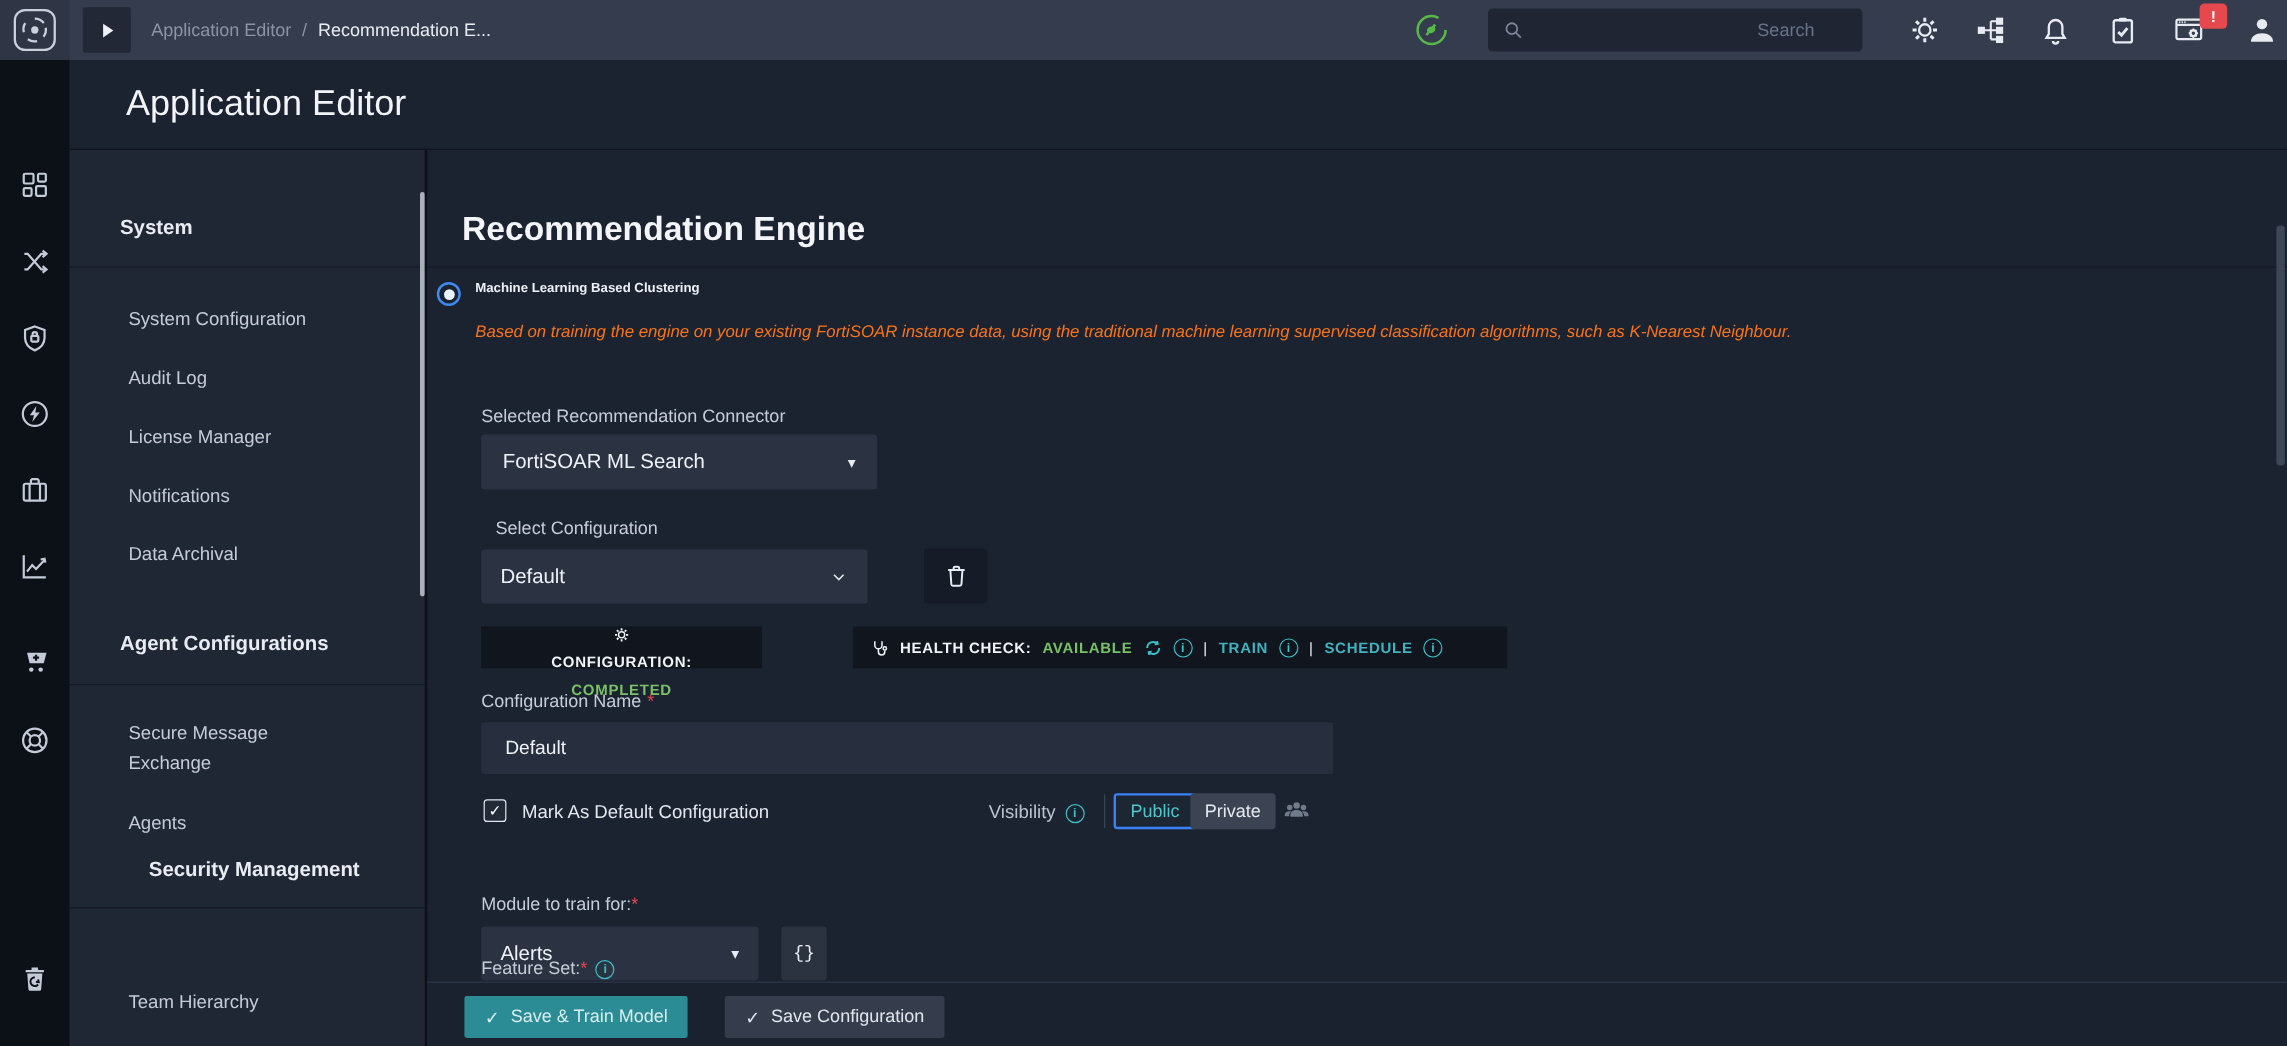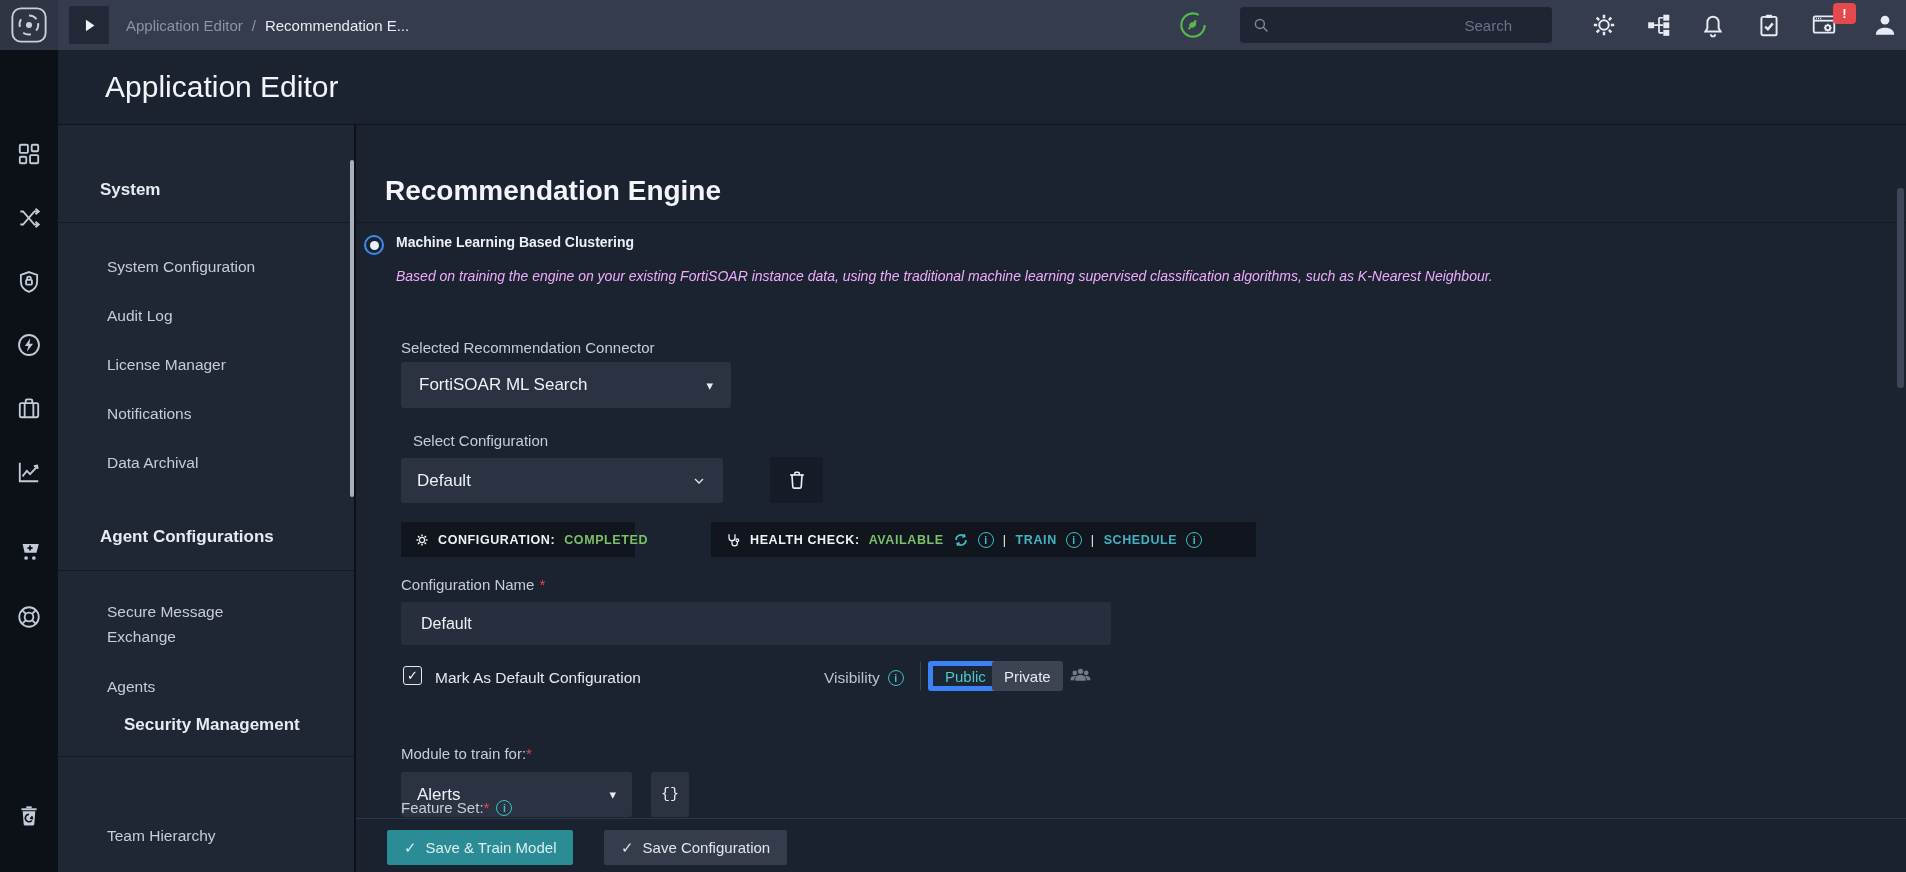--- a/index.html
+++ b/index.html
@@ -73,7 +73,7 @@
 
   #radio{left:364px;top:235px;width:16px;height:16px;border:2px solid #3e8bf2;border-radius:50%;display:flex;align-items:center;justify-content:center;box-sizing:content-box;}
   #radio .dot{width:9px;height:9px;border-radius:50%;background:#e9f2ff;}
-  #ml-label{left:396px;top:234px;font-size:14px;font-weight:bold;color:#edf1f6;}
+  #ml-label{left:396px;top:234px;font-size:11px;font-weight:bold;color:#edf1f6;}
   #ml-desc{left:396px;top:268px;font-size:14px;font-style:italic;color:#f0abfc;}
 
   .fld-label{font-size:15px;color:#c6cdd9;}

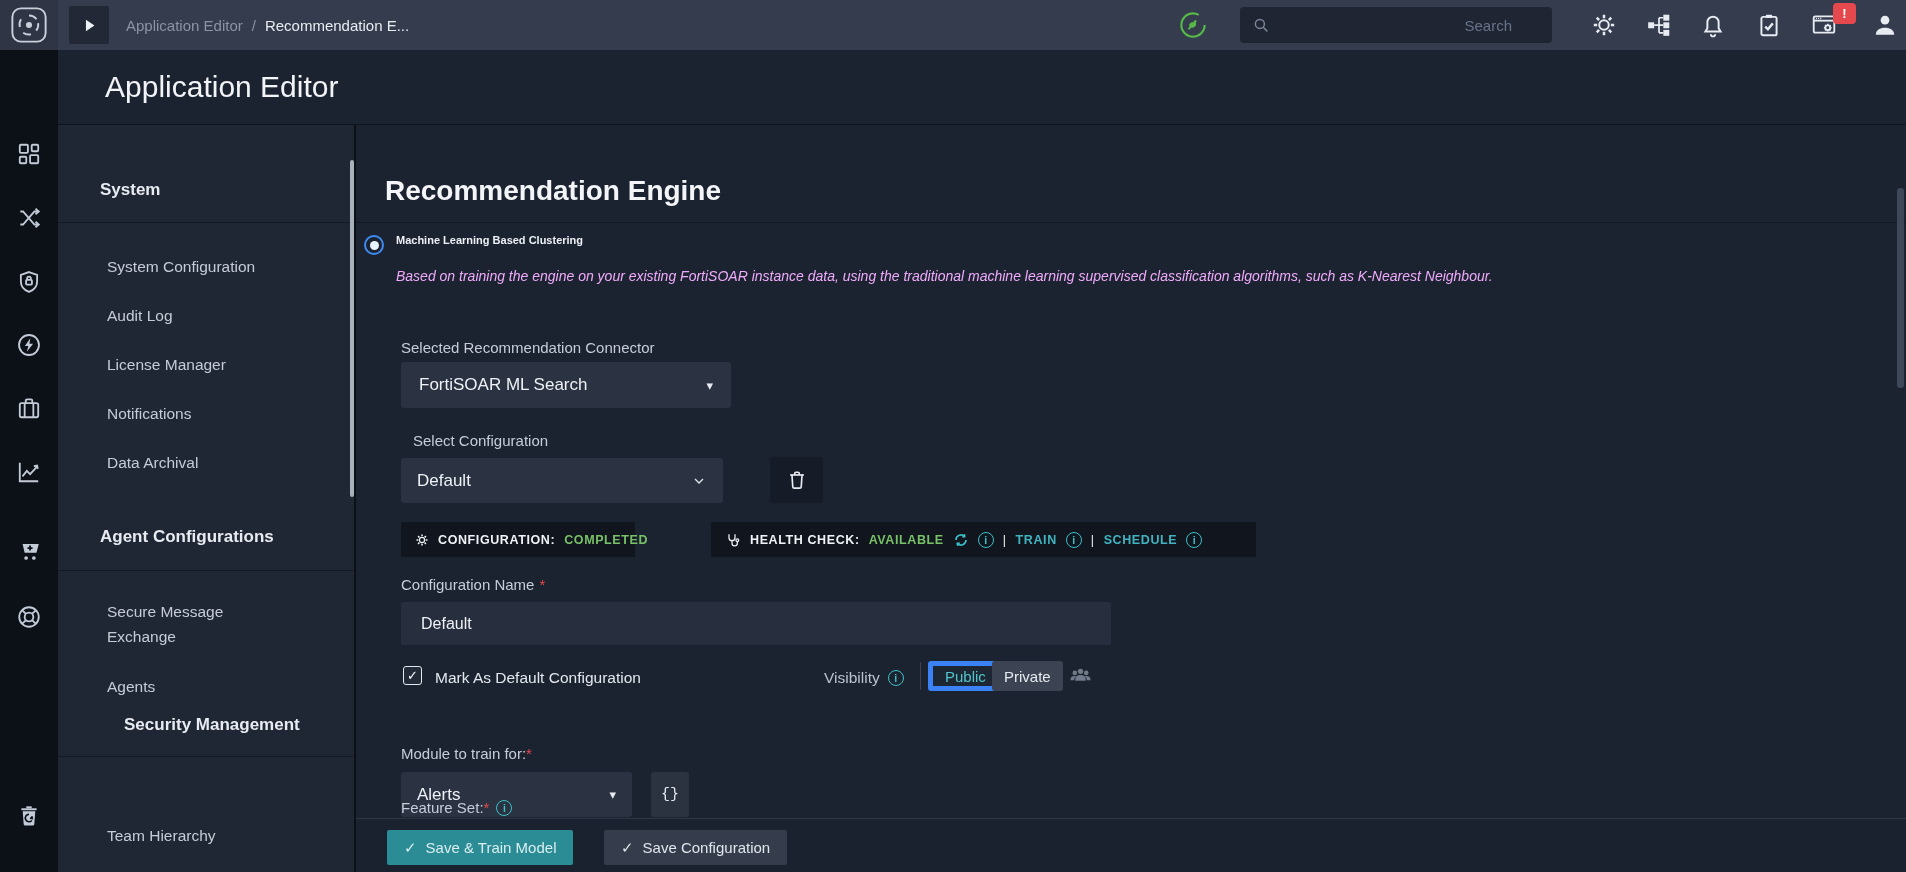--- a/index.html
+++ b/index.html
@@ -74,7 +74,7 @@
   #radio{left:364px;top:235px;width:16px;height:16px;border:2px solid #3e8bf2;border-radius:50%;display:flex;align-items:center;justify-content:center;box-sizing:content-box;}
   #radio .dot{width:9px;height:9px;border-radius:50%;background:#e9f2ff;}
   #ml-label{left:396px;top:234px;font-size:11px;font-weight:bold;color:#edf1f6;}
-  #ml-desc{left:396px;top:268px;font-size:14px;font-style:italic;color:#f0abfc;}
+  #ml-desc{left:396px;top:268px;font-size:14px;font-style:italic;color:#f97316;}
 
   .fld-label{font-size:15px;color:#c6cdd9;}
   .req{color:#e5484d;margin-left:5px;}

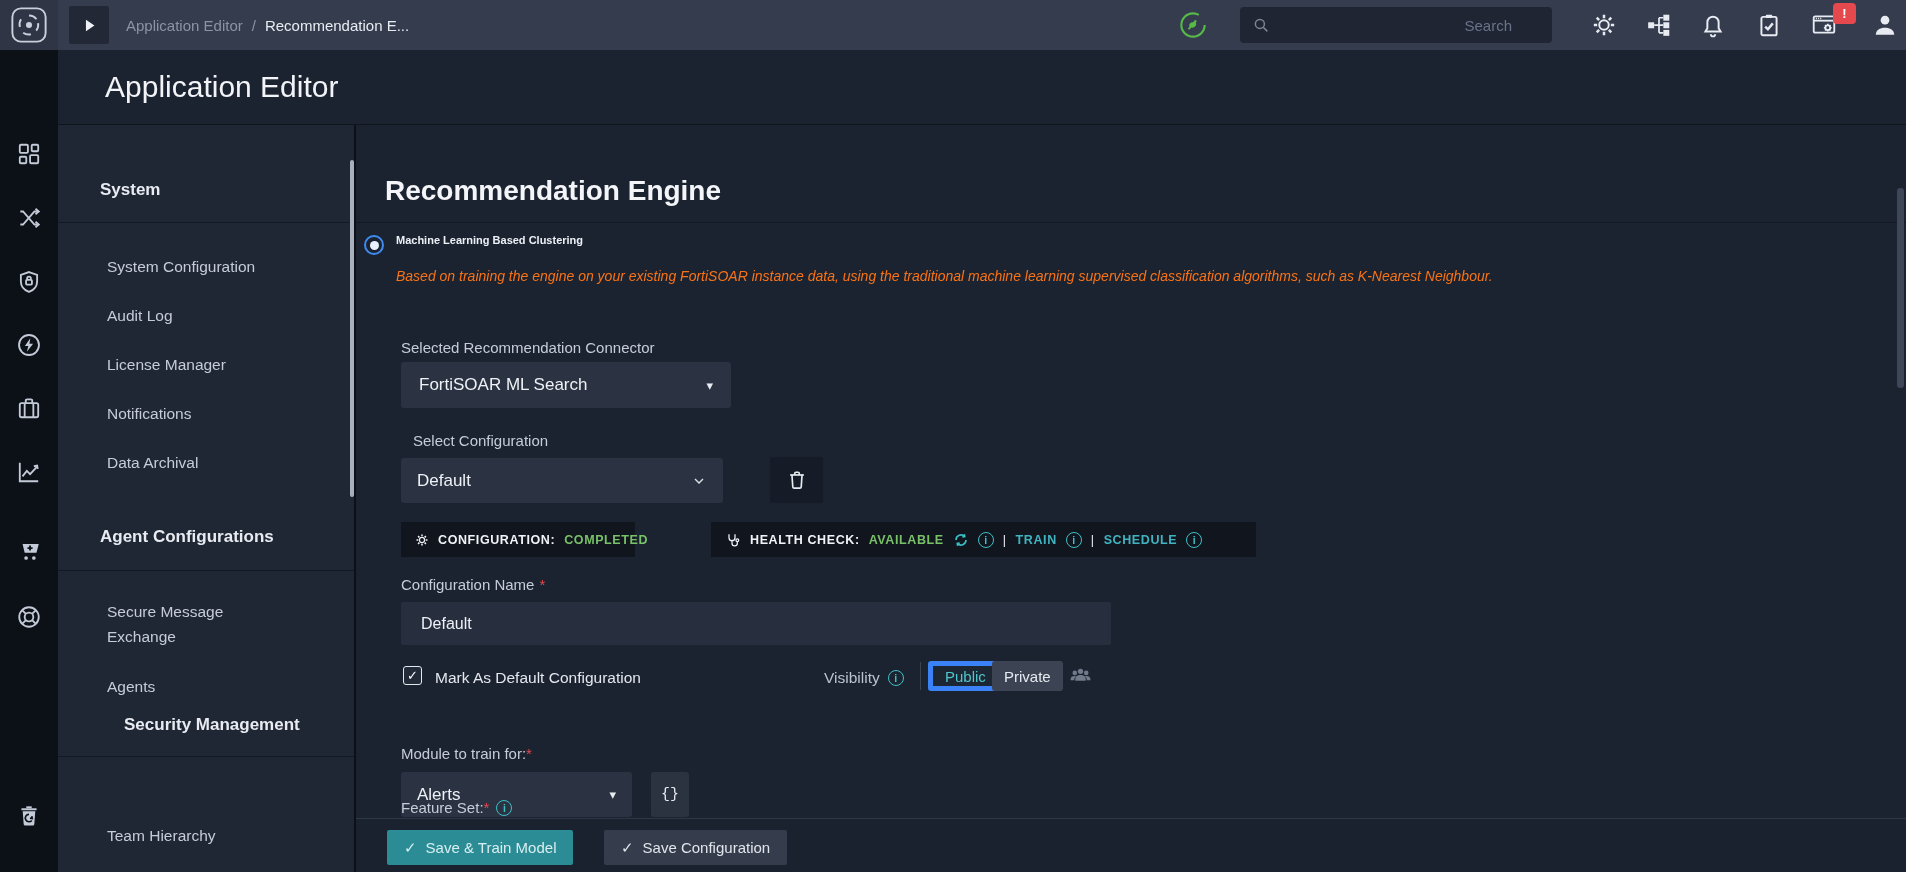--- a/index.html
+++ b/index.html
@@ -87,7 +87,7 @@
   #btn-trash{left:770px;top:457px;width:53px;height:46px;background:#151b27;border-radius:3px;display:flex;align-items:center;justify-content:center;color:#e8ecf2;}
 
   .statusbox{top:522px;height:35px;background:#10151e;display:flex;align-items:center;gap:9px;padding:0 14px;box-sizing:border-box;font-size:12.5px;font-weight:bold;letter-spacing:0.6px;}
-  #status1{left:401px;width:234px;}
+  #status1{left:401px;width:234px;flex-direction:column;}
   #status2{left:711px;width:545px;}
   .st-label{color:#f0f3f7;}
   .st-green{color:#79c168;}

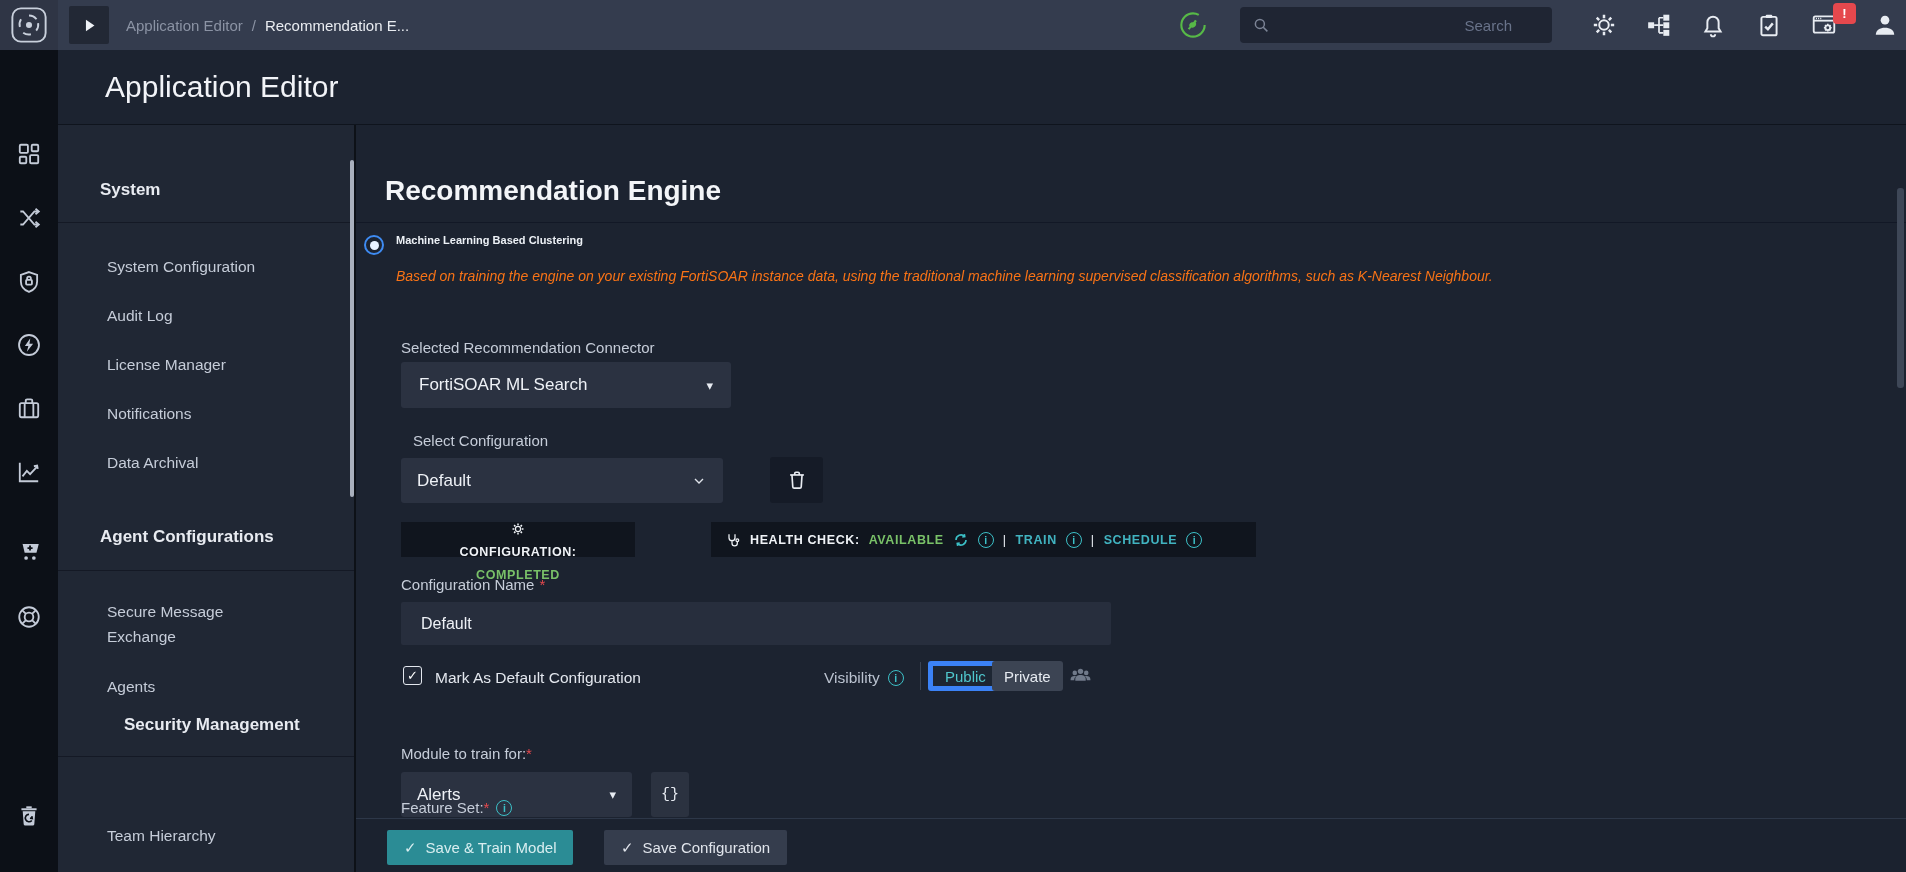--- a/index.html
+++ b/index.html
@@ -102,7 +102,7 @@
   #lbl-mark{left:435px;top:669px;font-size:15.5px;color:#e3e7ee;}
   #lbl-visibility{left:824px;top:669px;font-size:15.5px;color:#bac2cf;display:flex;gap:8px;align-items:center;}
   #vis-div{left:920px;top:662px;width:1px;height:28px;background:#3b4454;}
-  #btn-public{left:928px;top:661px;height:30px;padding:0 12px;border:5px solid #3b82f6;border-radius:3px;color:#4fc6cc;font-size:15px;display:flex;align-items:center;background:#1d2633;box-sizing:border-box;}
+  #btn-public{left:928px;top:661px;height:30px;padding:0 12px;border:2px solid #3b82f6;border-radius:3px;color:#4fc6cc;font-size:15px;display:flex;align-items:center;background:#1d2633;box-sizing:border-box;}
   #btn-private{left:992px;top:661px;height:30px;padding:0 12px;background:#3c4453;border-radius:3px;color:#e6eaf0;font-size:15px;display:flex;align-items:center;box-sizing:border-box;}
   #vis-people{left:1068px;top:663px;width:25px;height:25px;color:#707a8a;}
 

